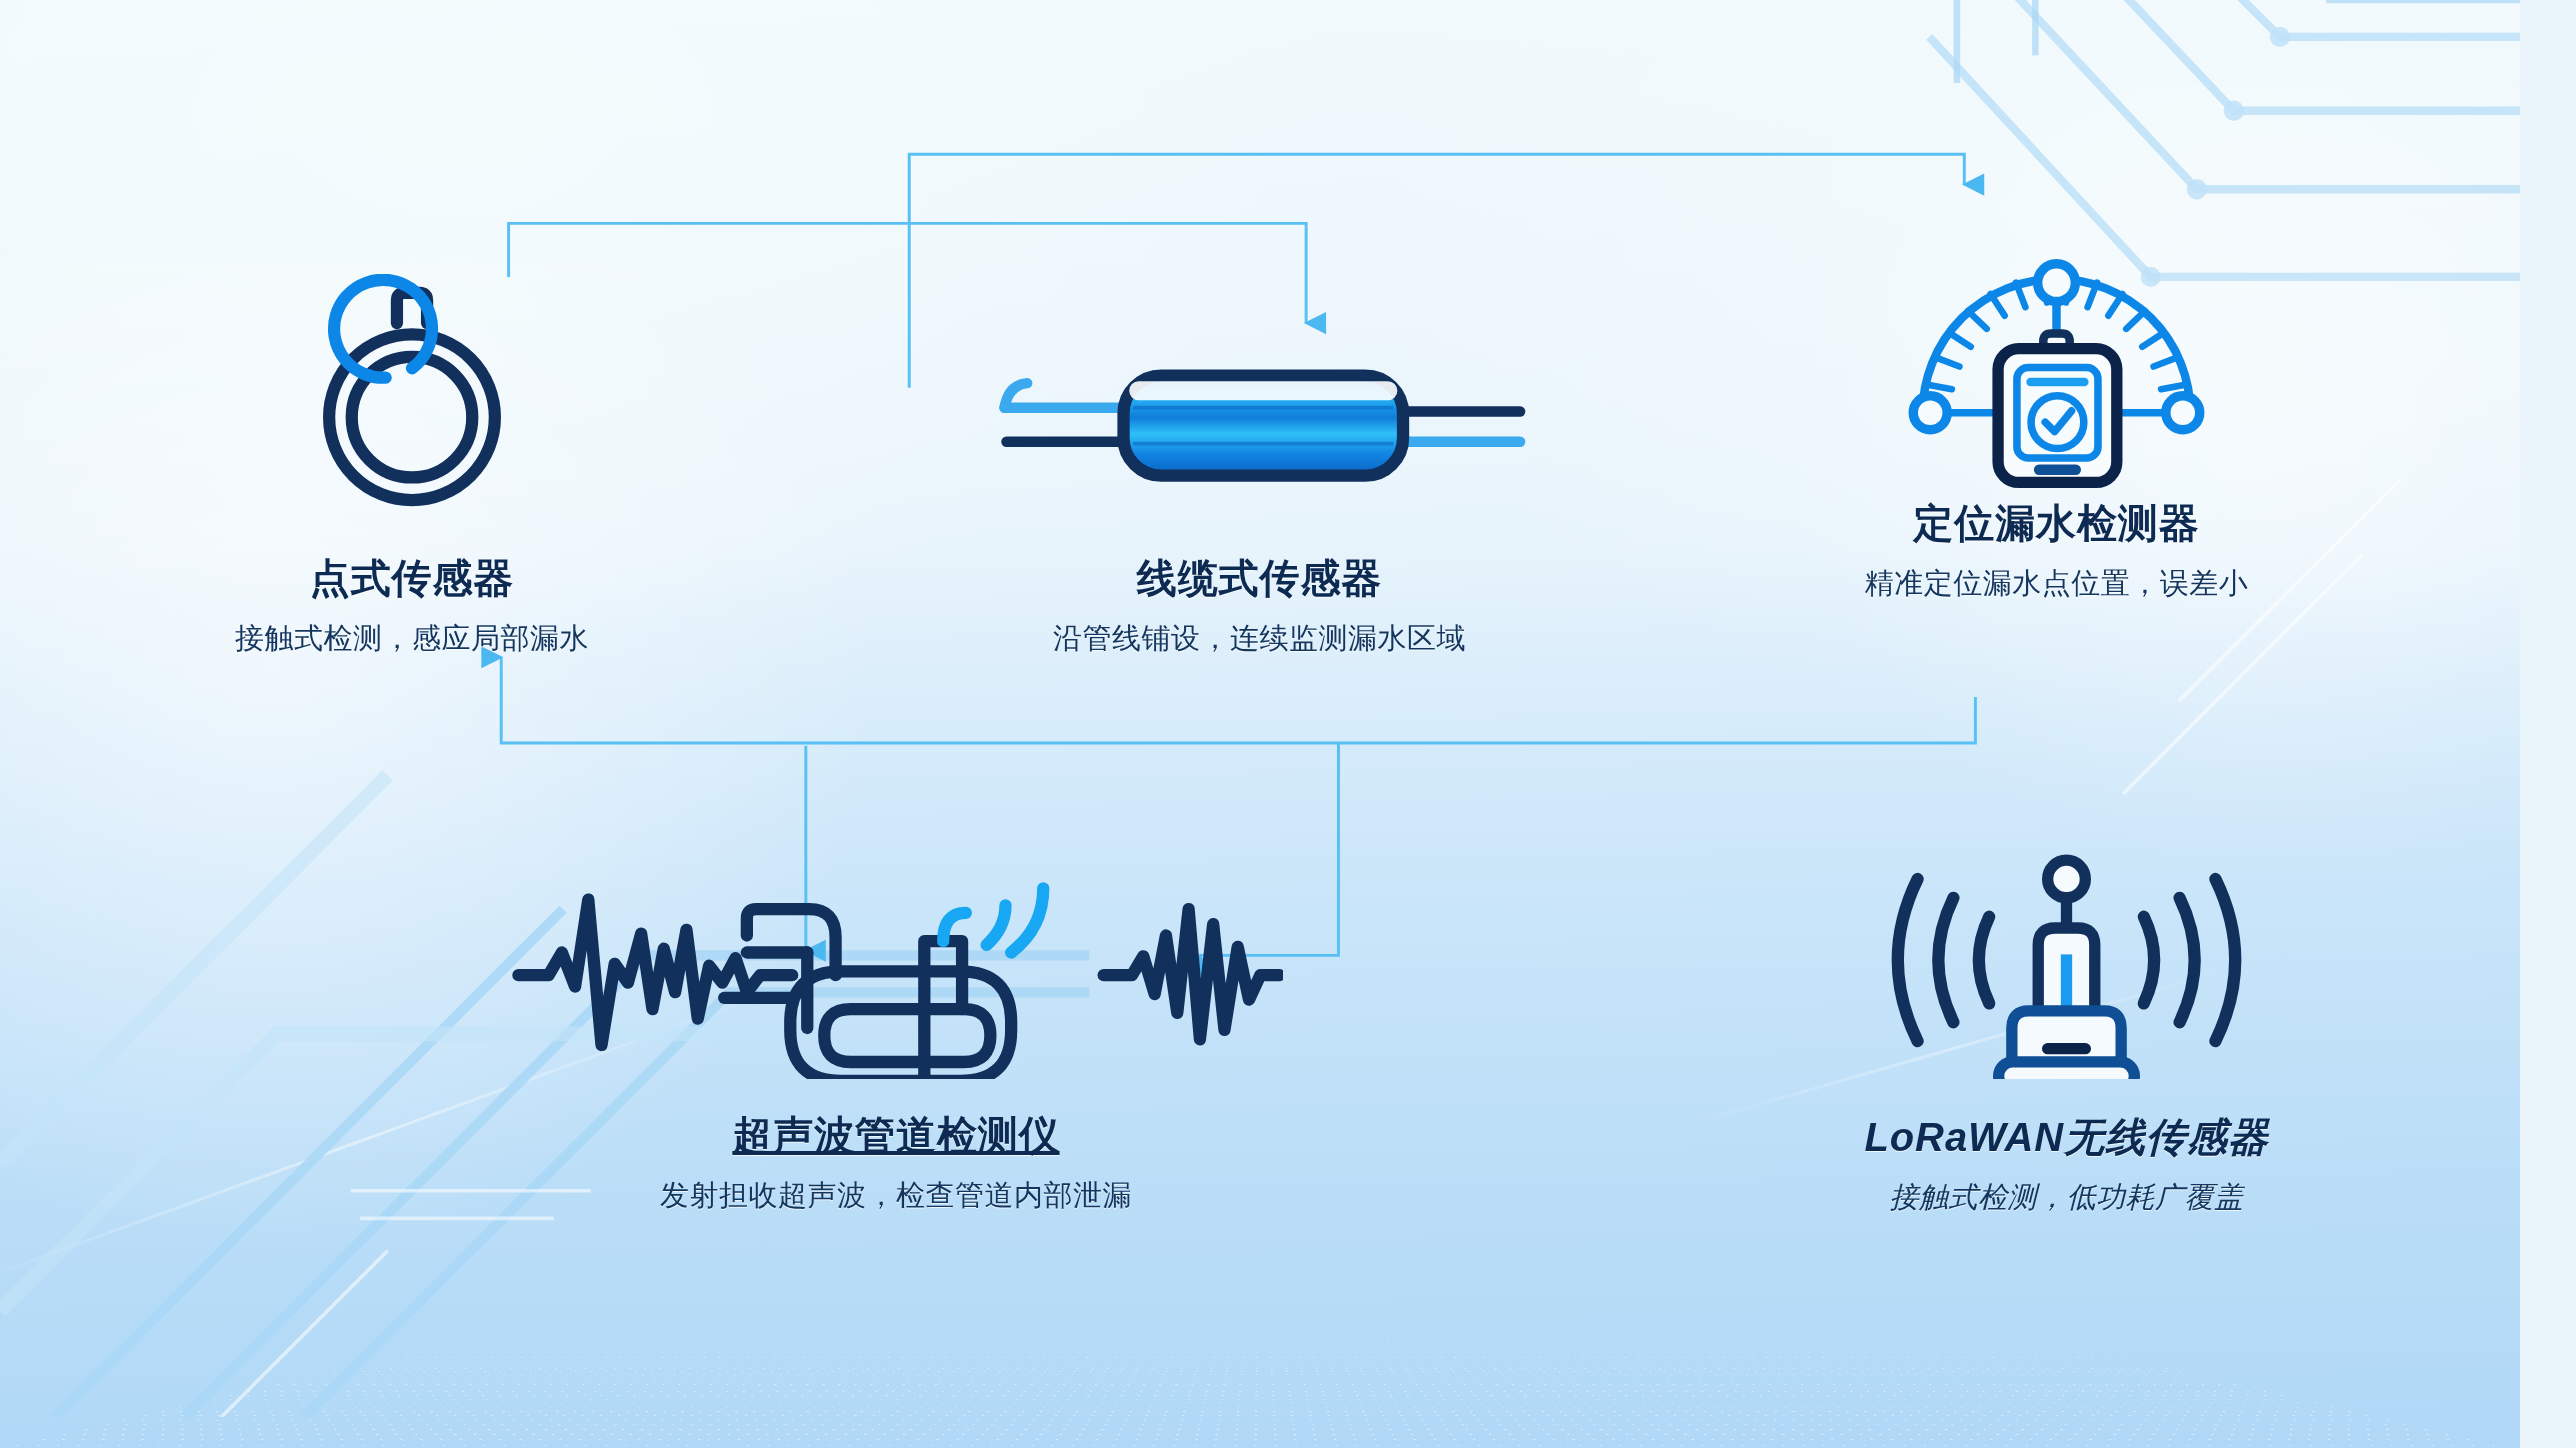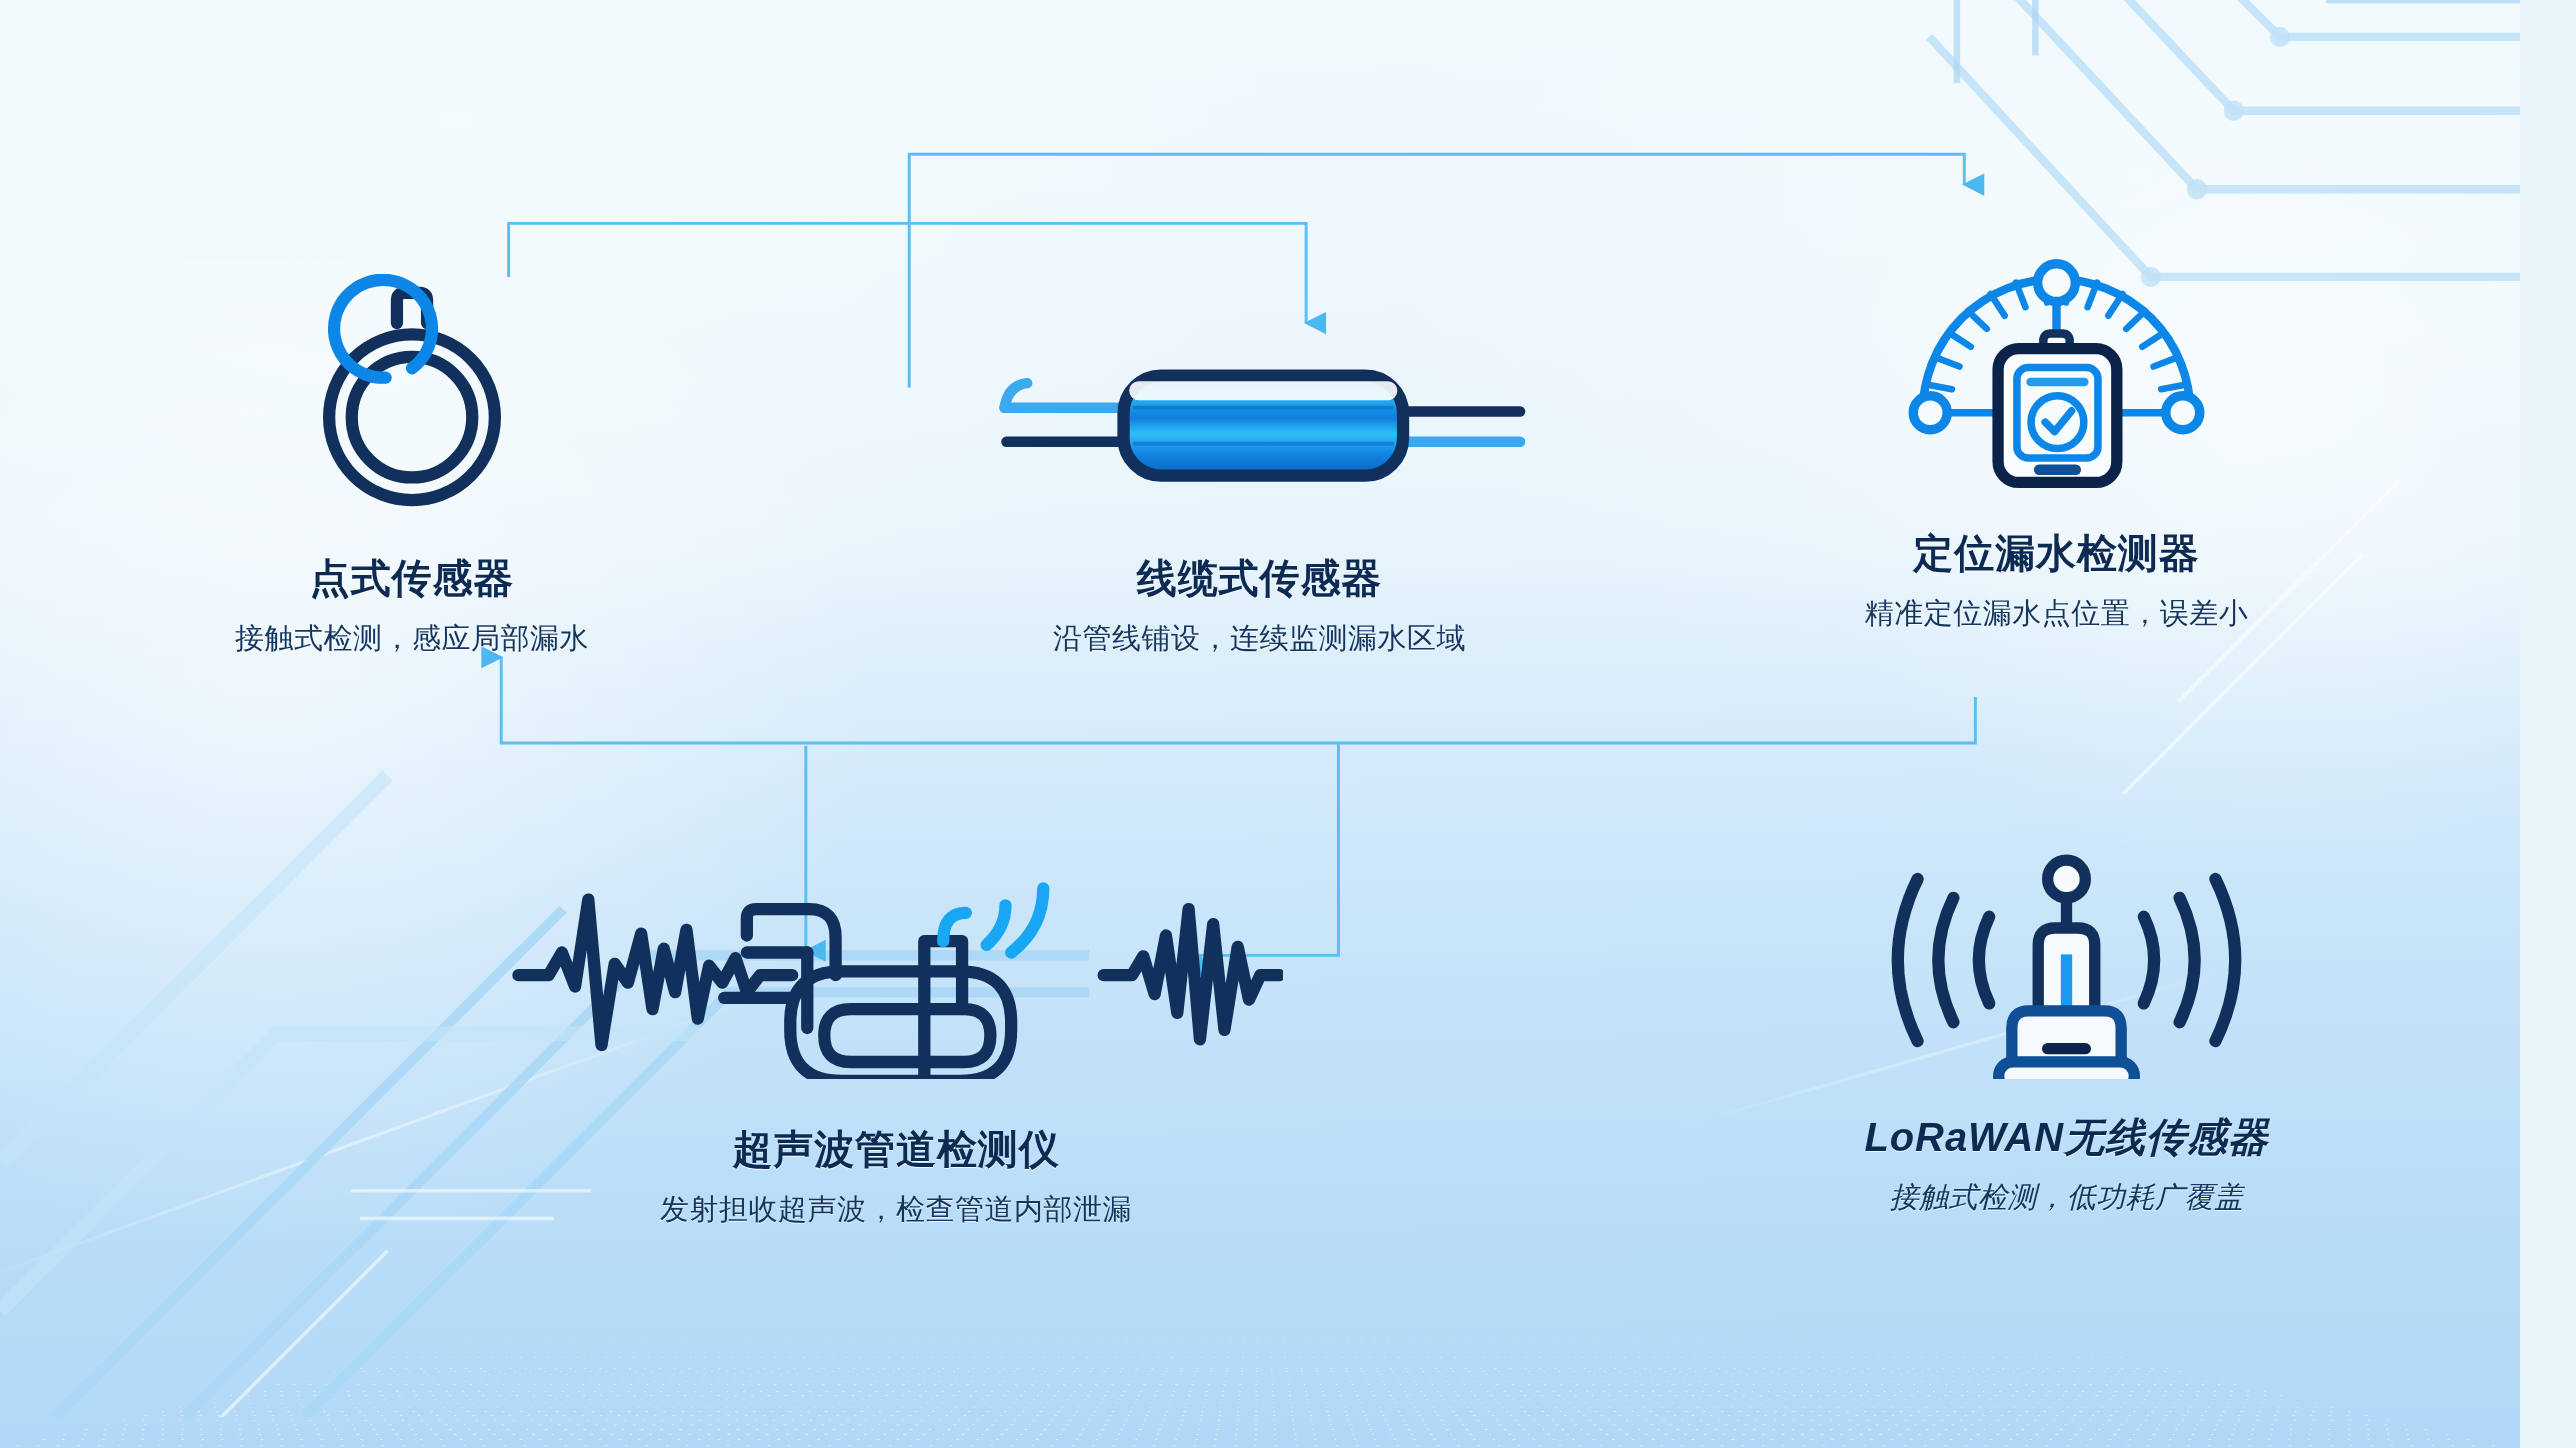--- a/index.html
+++ b/index.html
@@ -74,7 +74,7 @@
   #node-cable{ left:887px; top:274px; width:745px; }
   #node-cable .title{ margin-top:32px;text-align:center; }
   #node-locator{ left:1698px; top:179px; width:717px; }
-  #node-locator .title{ margin-top:36px; }
+  #node-locator .title{ margin-top:6px; }
   #node-ultra{ left:481px; top:830px; width:830px; }
   #node-ultra .title{ margin-top:37px; }
   #node-lora{ left:1689px; top:830px; width:755px;font-style:italic; }

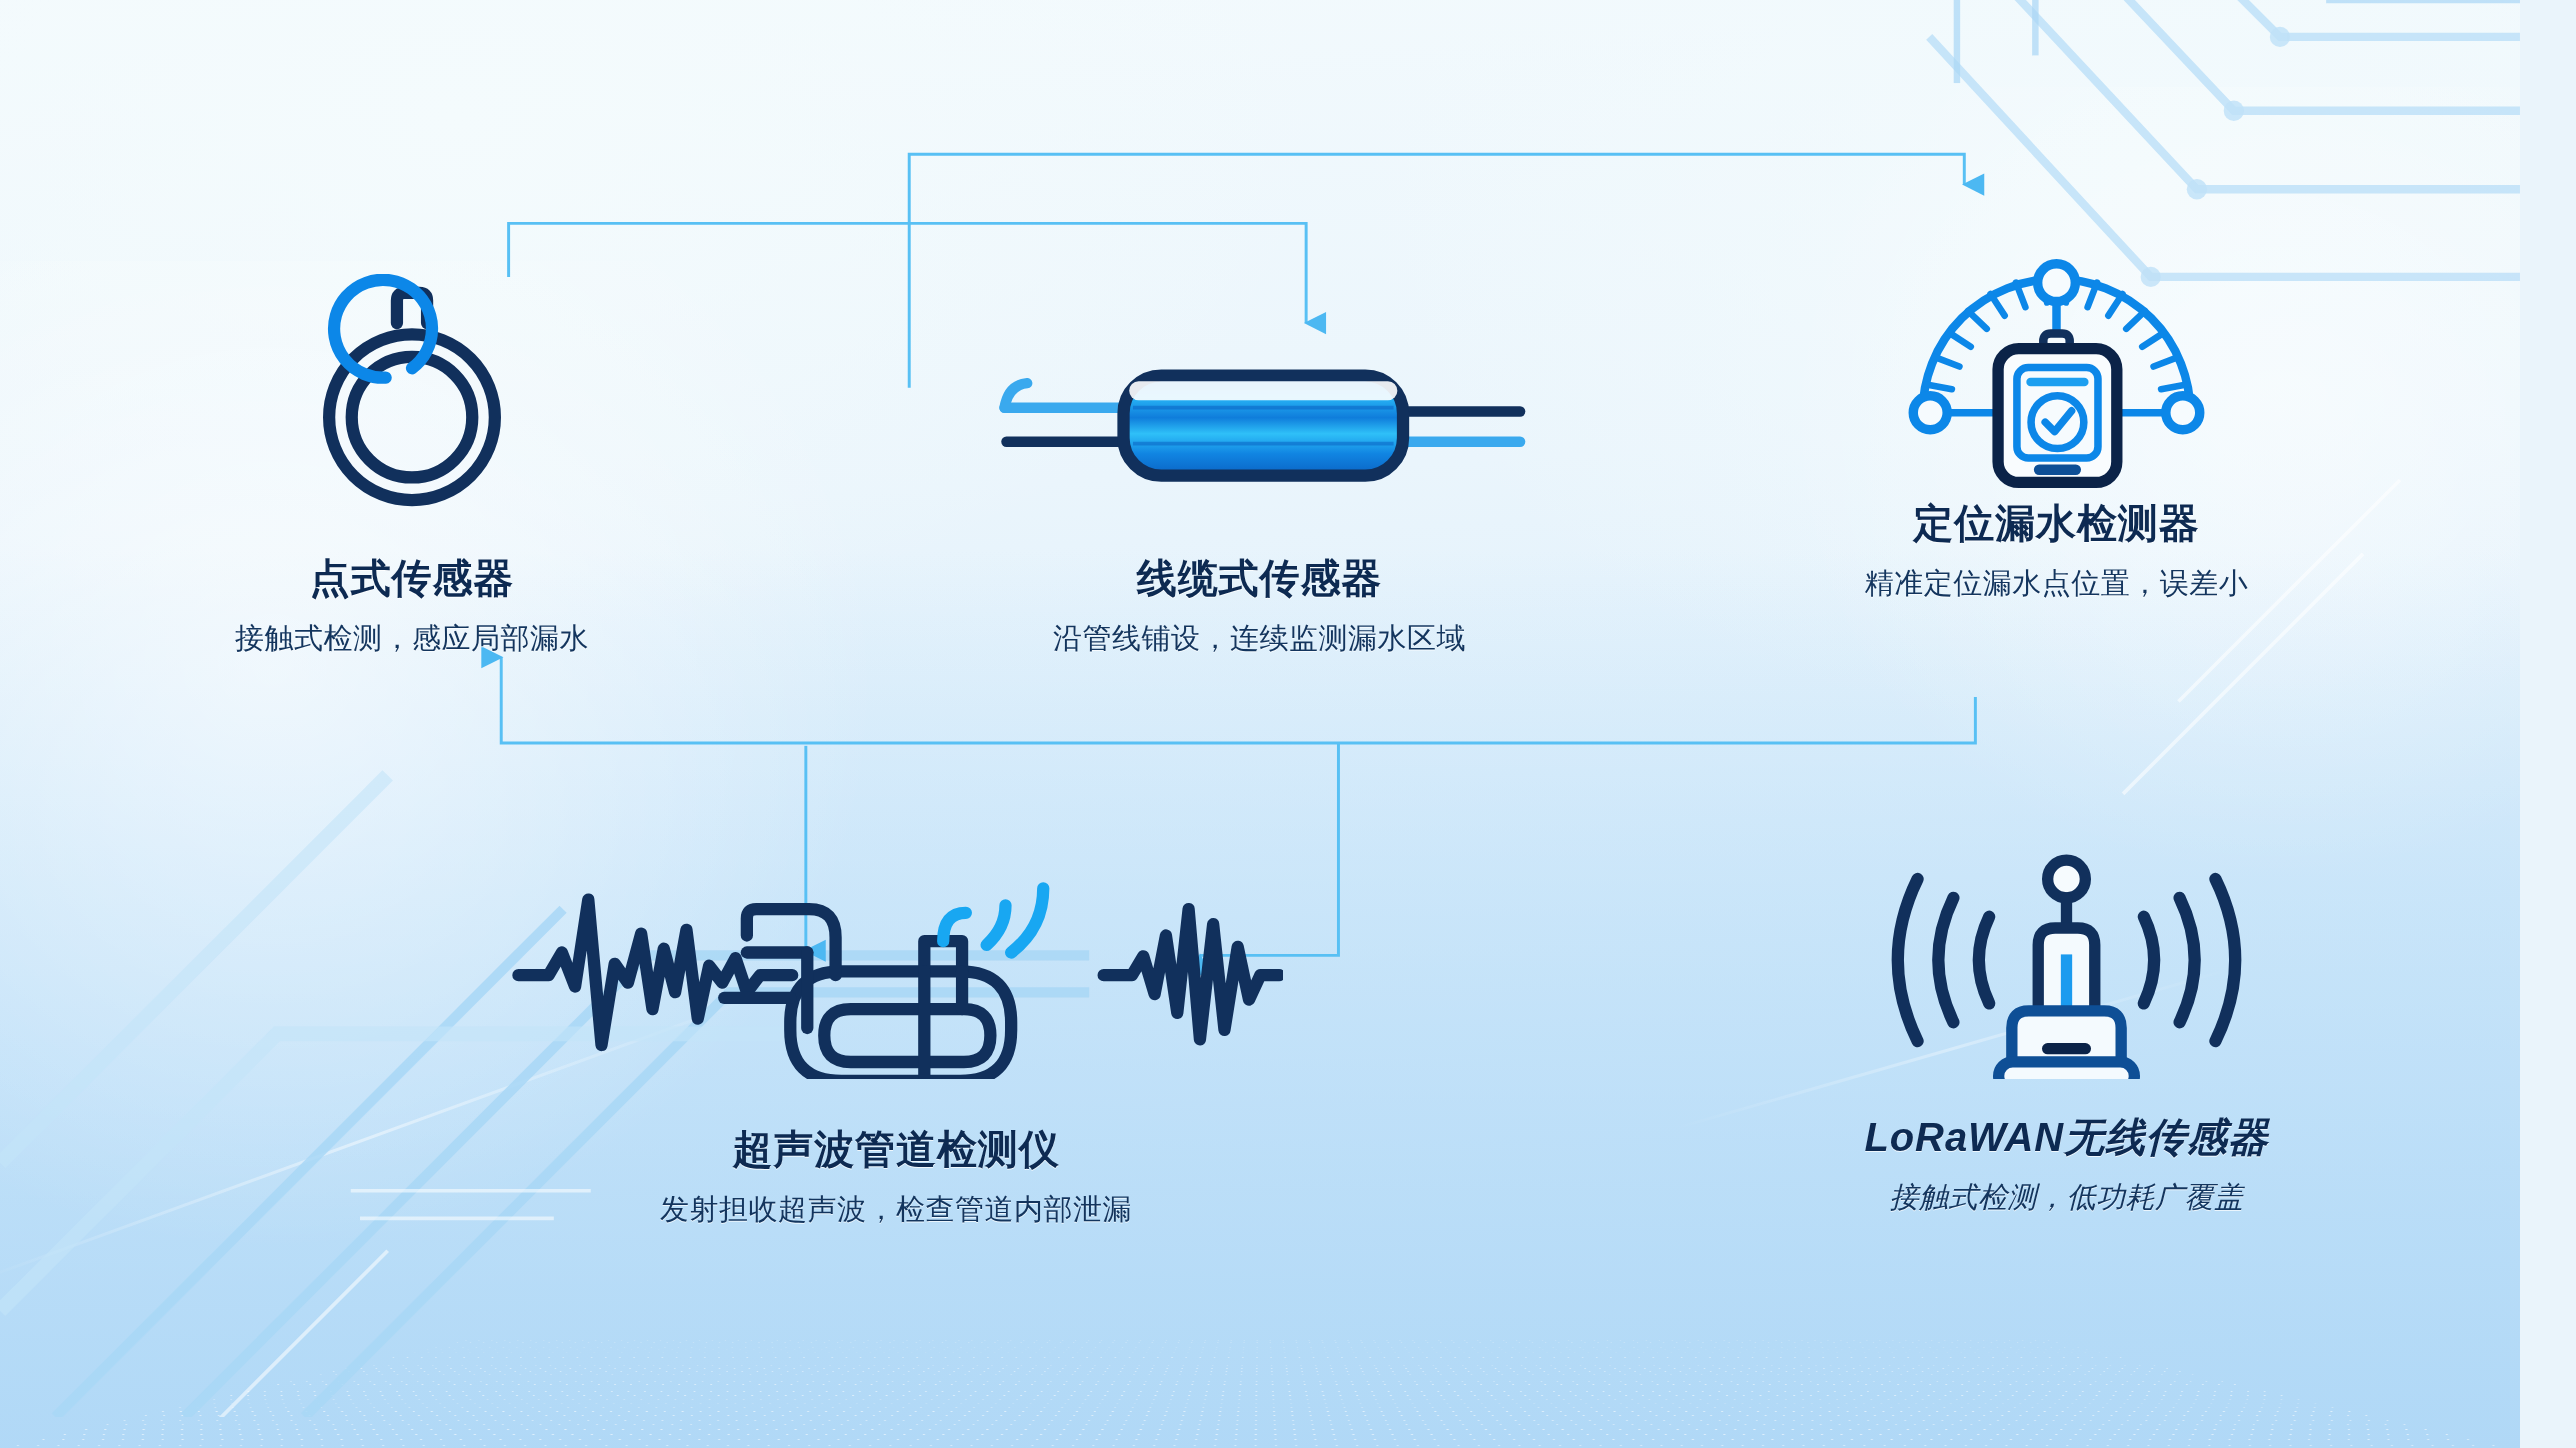--- a/index.html
+++ b/index.html
@@ -76,7 +76,7 @@
   #node-locator{ left:1698px; top:179px; width:717px; }
   #node-locator .title{ margin-top:6px; }
   #node-ultra{ left:481px; top:830px; width:830px; }
-  #node-ultra .title{ margin-top:37px; }
+  #node-ultra .title{ margin-top:23px;text-decoration:underline; }
   #node-lora{ left:1689px; top:830px; width:755px;font-style:italic; }
   #node-lora .title{ margin-top:24.5px; }
 </style>

